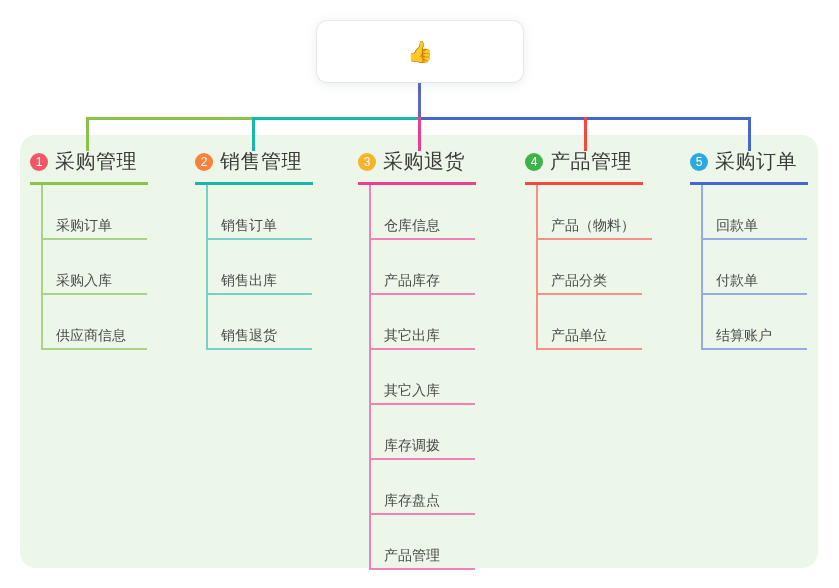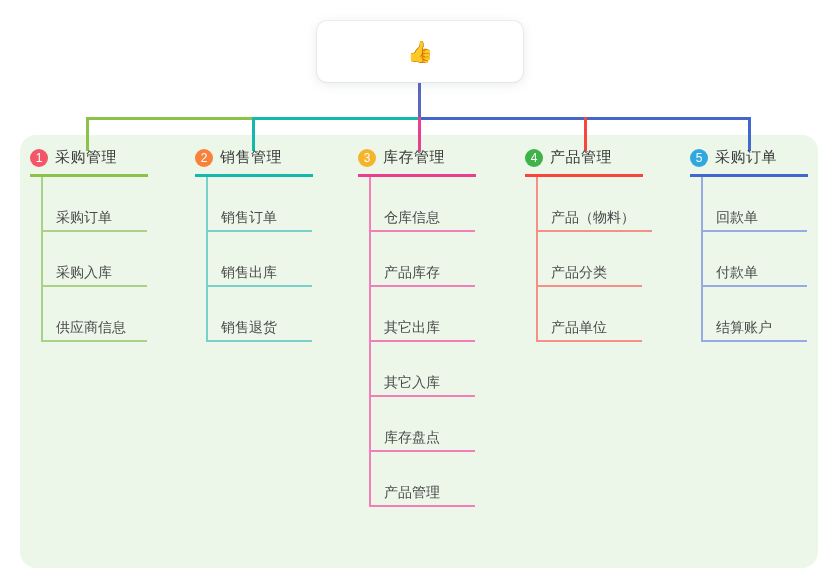--- a/index.html
+++ b/index.html
@@ -36,7 +36,7 @@
     color:#ffffff;font-size:12px;line-height:1;
   }
   .branch-label{
-    font-size:15px;color:#3a3a3a;white-space:nowrap;letter-spacing:.5px;
+    font-size:20px;color:#3a3a3a;white-space:nowrap;letter-spacing:.5px;
   }
   .children{
     margin-left:11px;border-left:2px solid #ccc;width:fit-content;

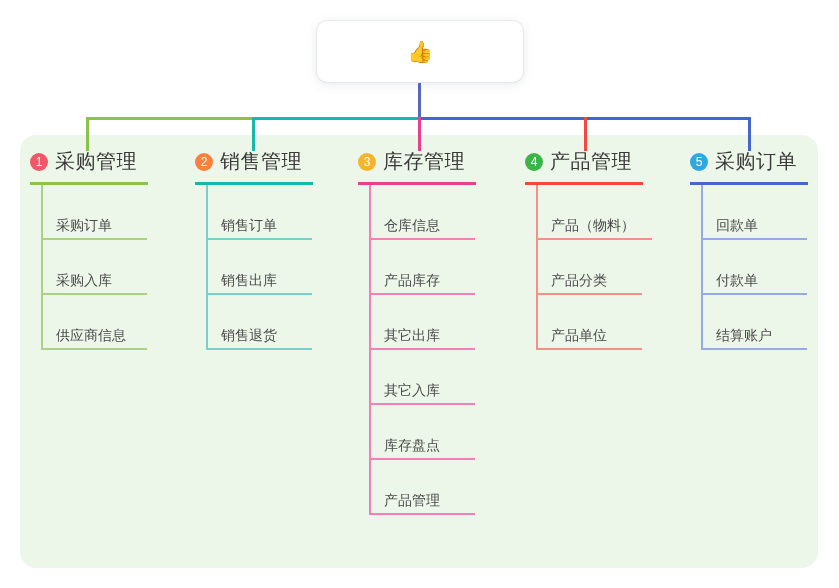--- a/index.html
+++ b/index.html
@@ -94,7 +94,7 @@
     <div class="branch" style="left: 358px;">
       <div class="branch-header" style="border-bottom-color:#ea3e8e">
         <span class="badge" style="background:#f6b42c">3</span>
-        <span class="branch-label">库存管理</span>
+        <span class="branch-label">采购退货</span>
       </div>
       <div class="children" style="border-left-color:#f27fb8">
         <div class="child" style="border-bottom-color:#f27fb8"><span>仓库信息</span></div>

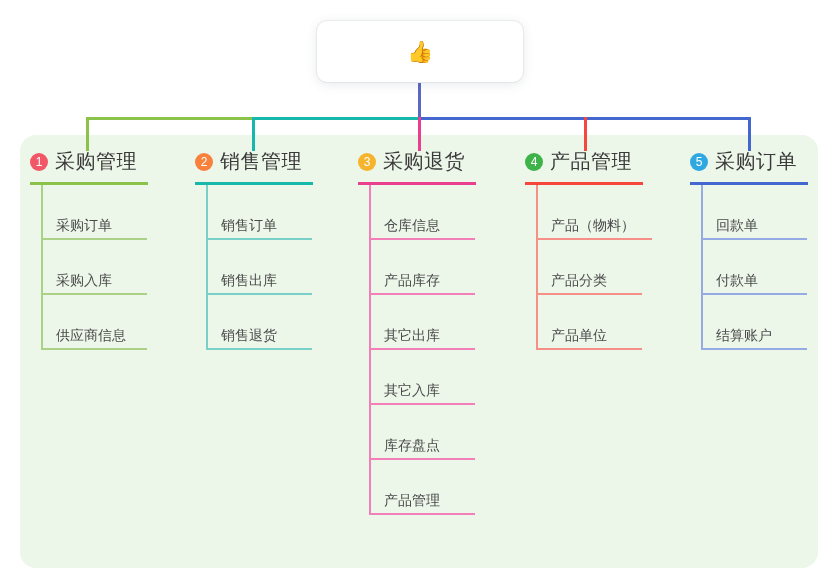--- a/index.html
+++ b/index.html
@@ -101,6 +101,7 @@
         <div class="child" style="border-bottom-color:#f27fb8"><span>产品库存</span></div>
         <div class="child" style="border-bottom-color:#f27fb8"><span>其它出库</span></div>
         <div class="child" style="border-bottom-color:#f27fb8"><span>其它入库</span></div>
+        <div class="child" style="border-bottom-color:#f27fb8"><span>库存调拨</span></div>
         <div class="child" style="border-bottom-color:#f27fb8"><span>库存盘点</span></div>
         <div class="child" style="border-bottom-color:#f27fb8"><span>产品管理</span></div>
       </div>

